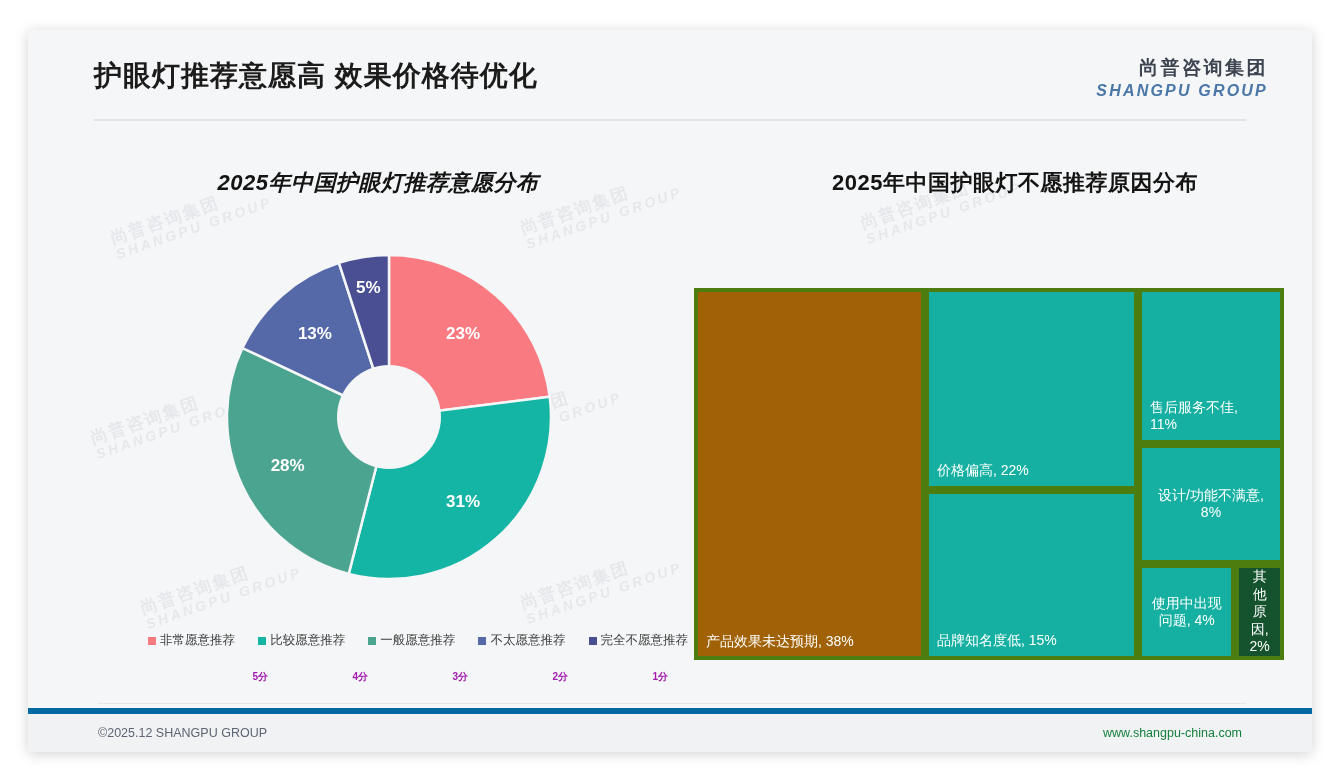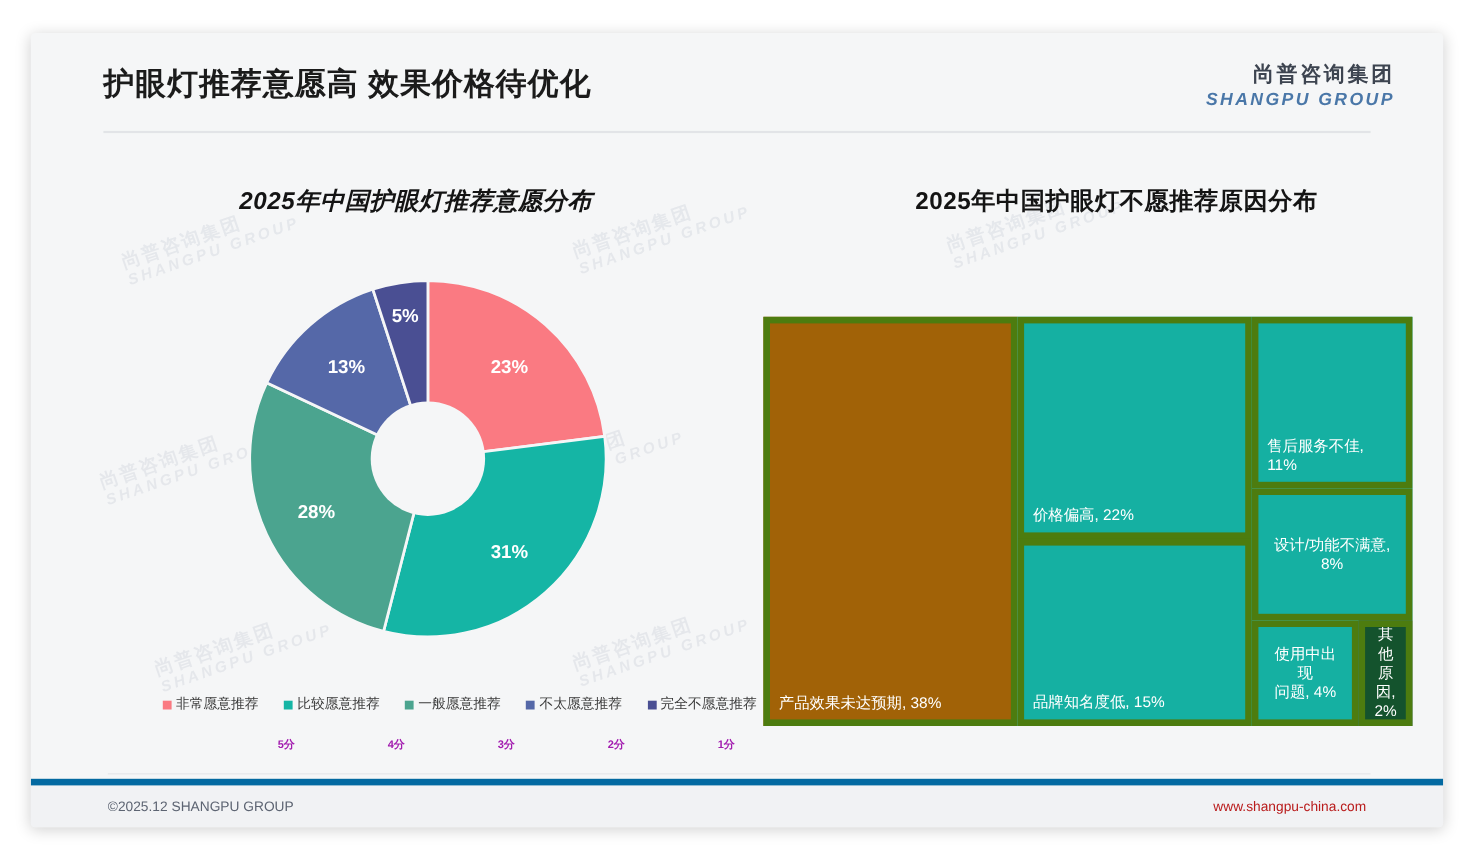--- a/index.html
+++ b/index.html
@@ -167,7 +167,7 @@
   .tm-cell {
     position: absolute;
     box-sizing: border-box;
-    border: 6px solid #4d7c0f;
+    border: 4px solid #4d7c0f;
     display: flex;
     align-items: flex-end;
     justify-content: flex-start;

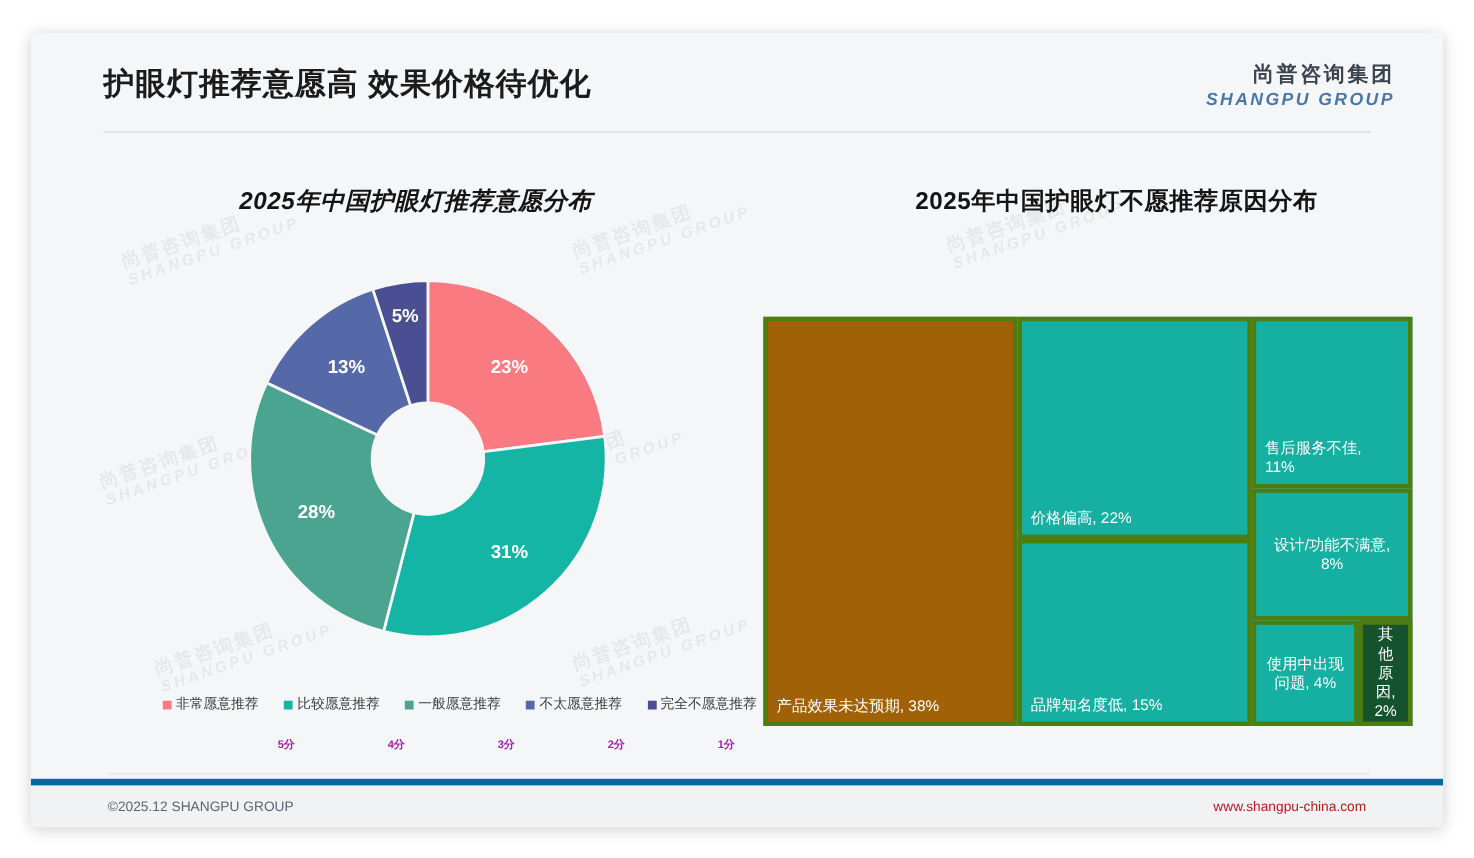--- a/index.html
+++ b/index.html
@@ -223,7 +223,7 @@
     right: 70px;
     top: 12px;
     font-size: 12.5px;
-    color: #b91c1c;
+    color: #15803d;
   }
 </style>
 </head>

